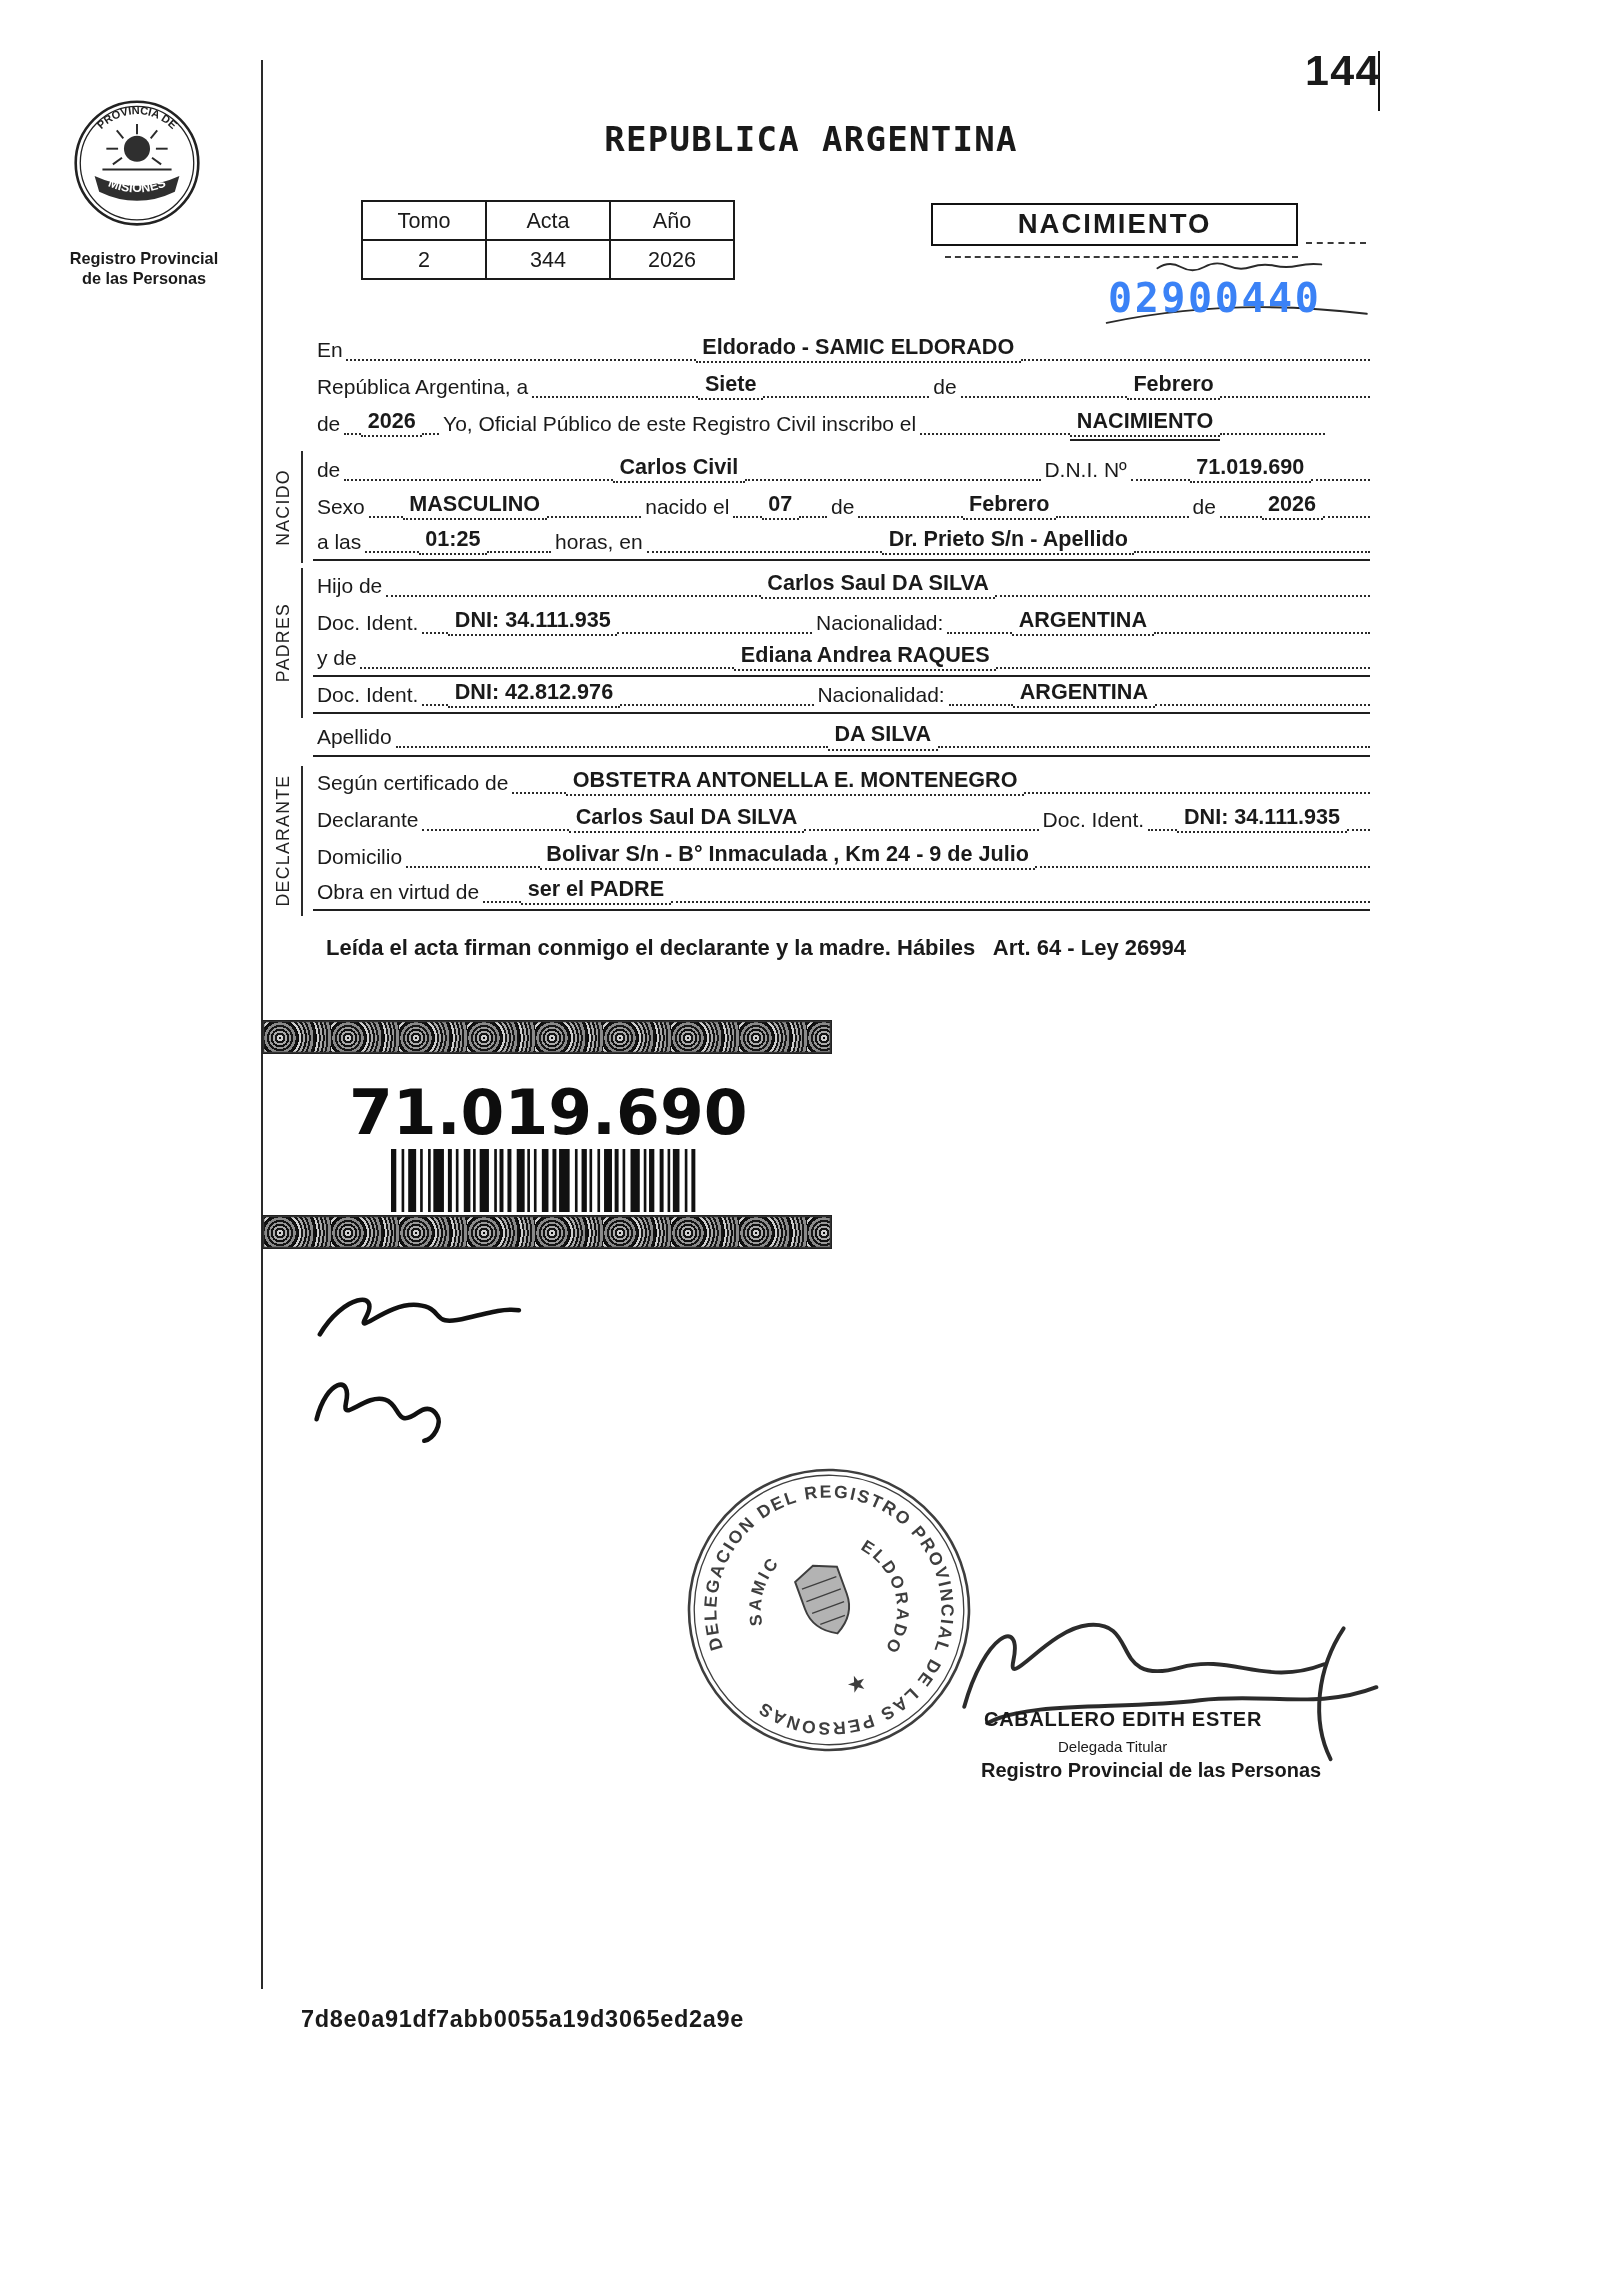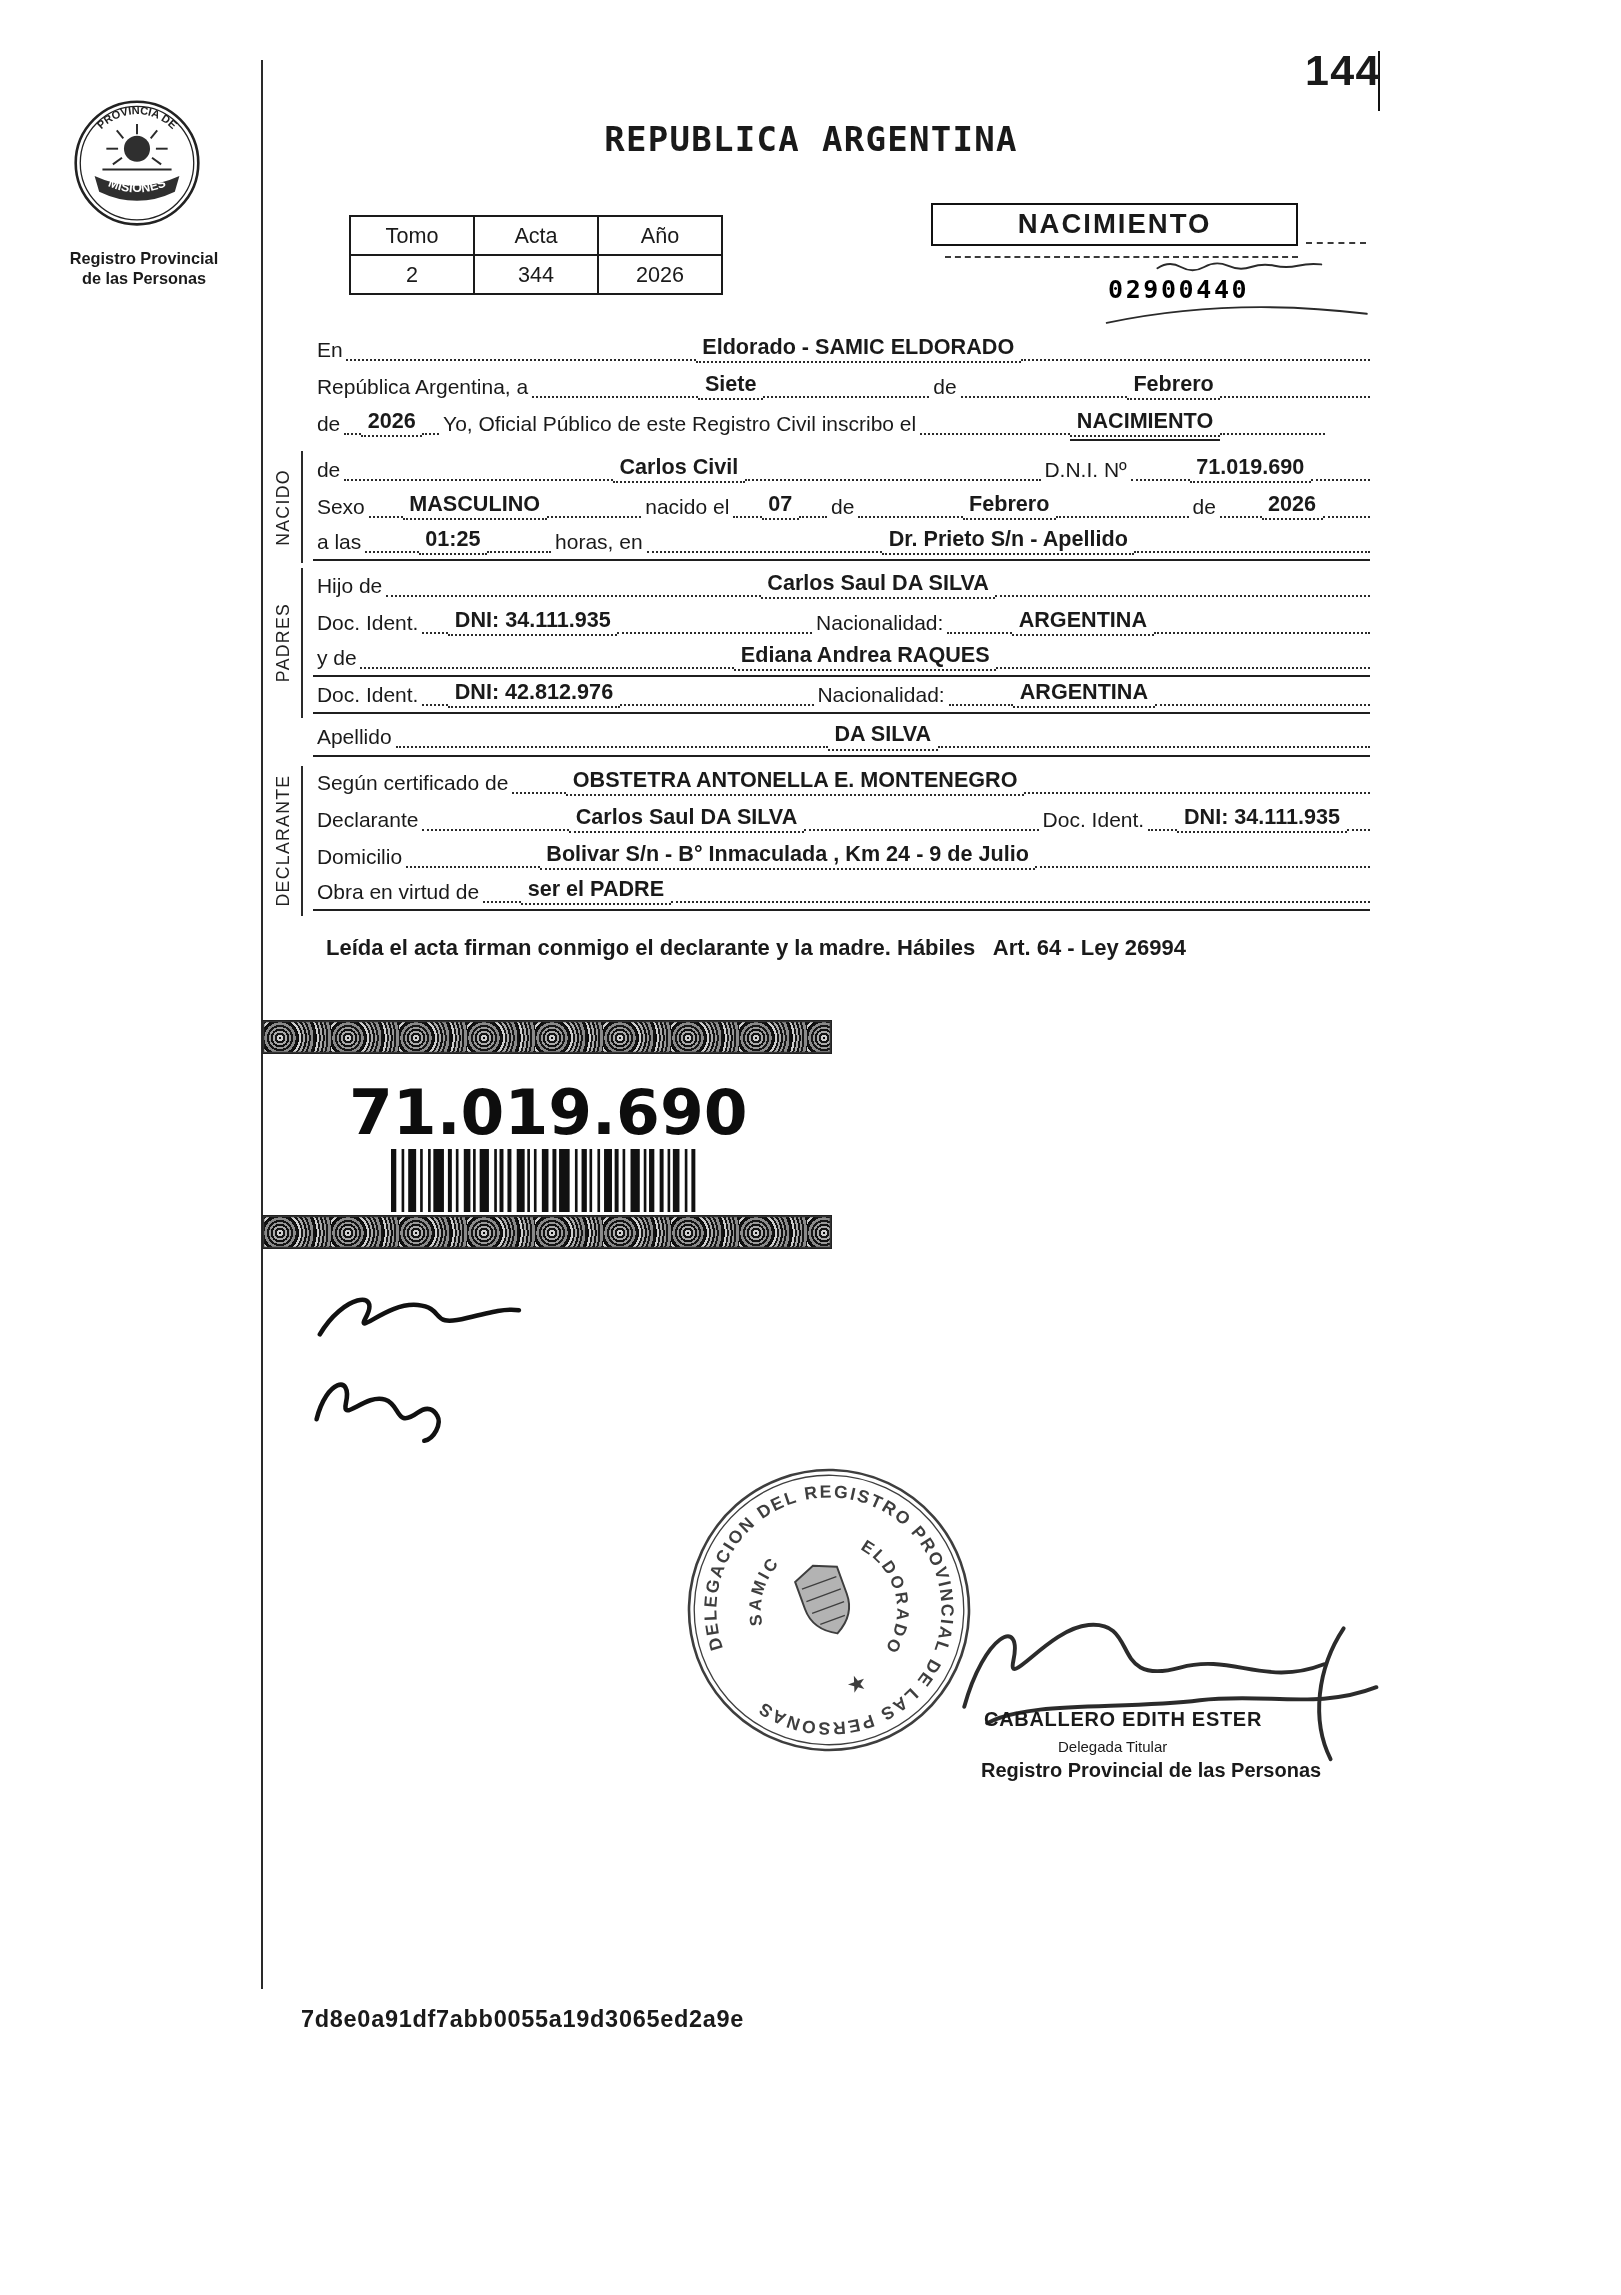--- a/index.html
+++ b/index.html
@@ -24,7 +24,7 @@
     font-family: "DejaVu Sans Mono", monospace; font-weight: bold; font-size: 34px; letter-spacing: 1.3px; }
 
   
-  .reg-table { position: absolute; left: 349px; top: 200px; border-collapse: collapse; margin-top: 15px; }
+  .reg-table { position: absolute; left: 361px; top: 200px; border-collapse: collapse; }
   .reg-table td { border: 2px solid #1a1a1a; width: 124px; height: 39px; text-align: center; font-size: 21.6px; }
 
   

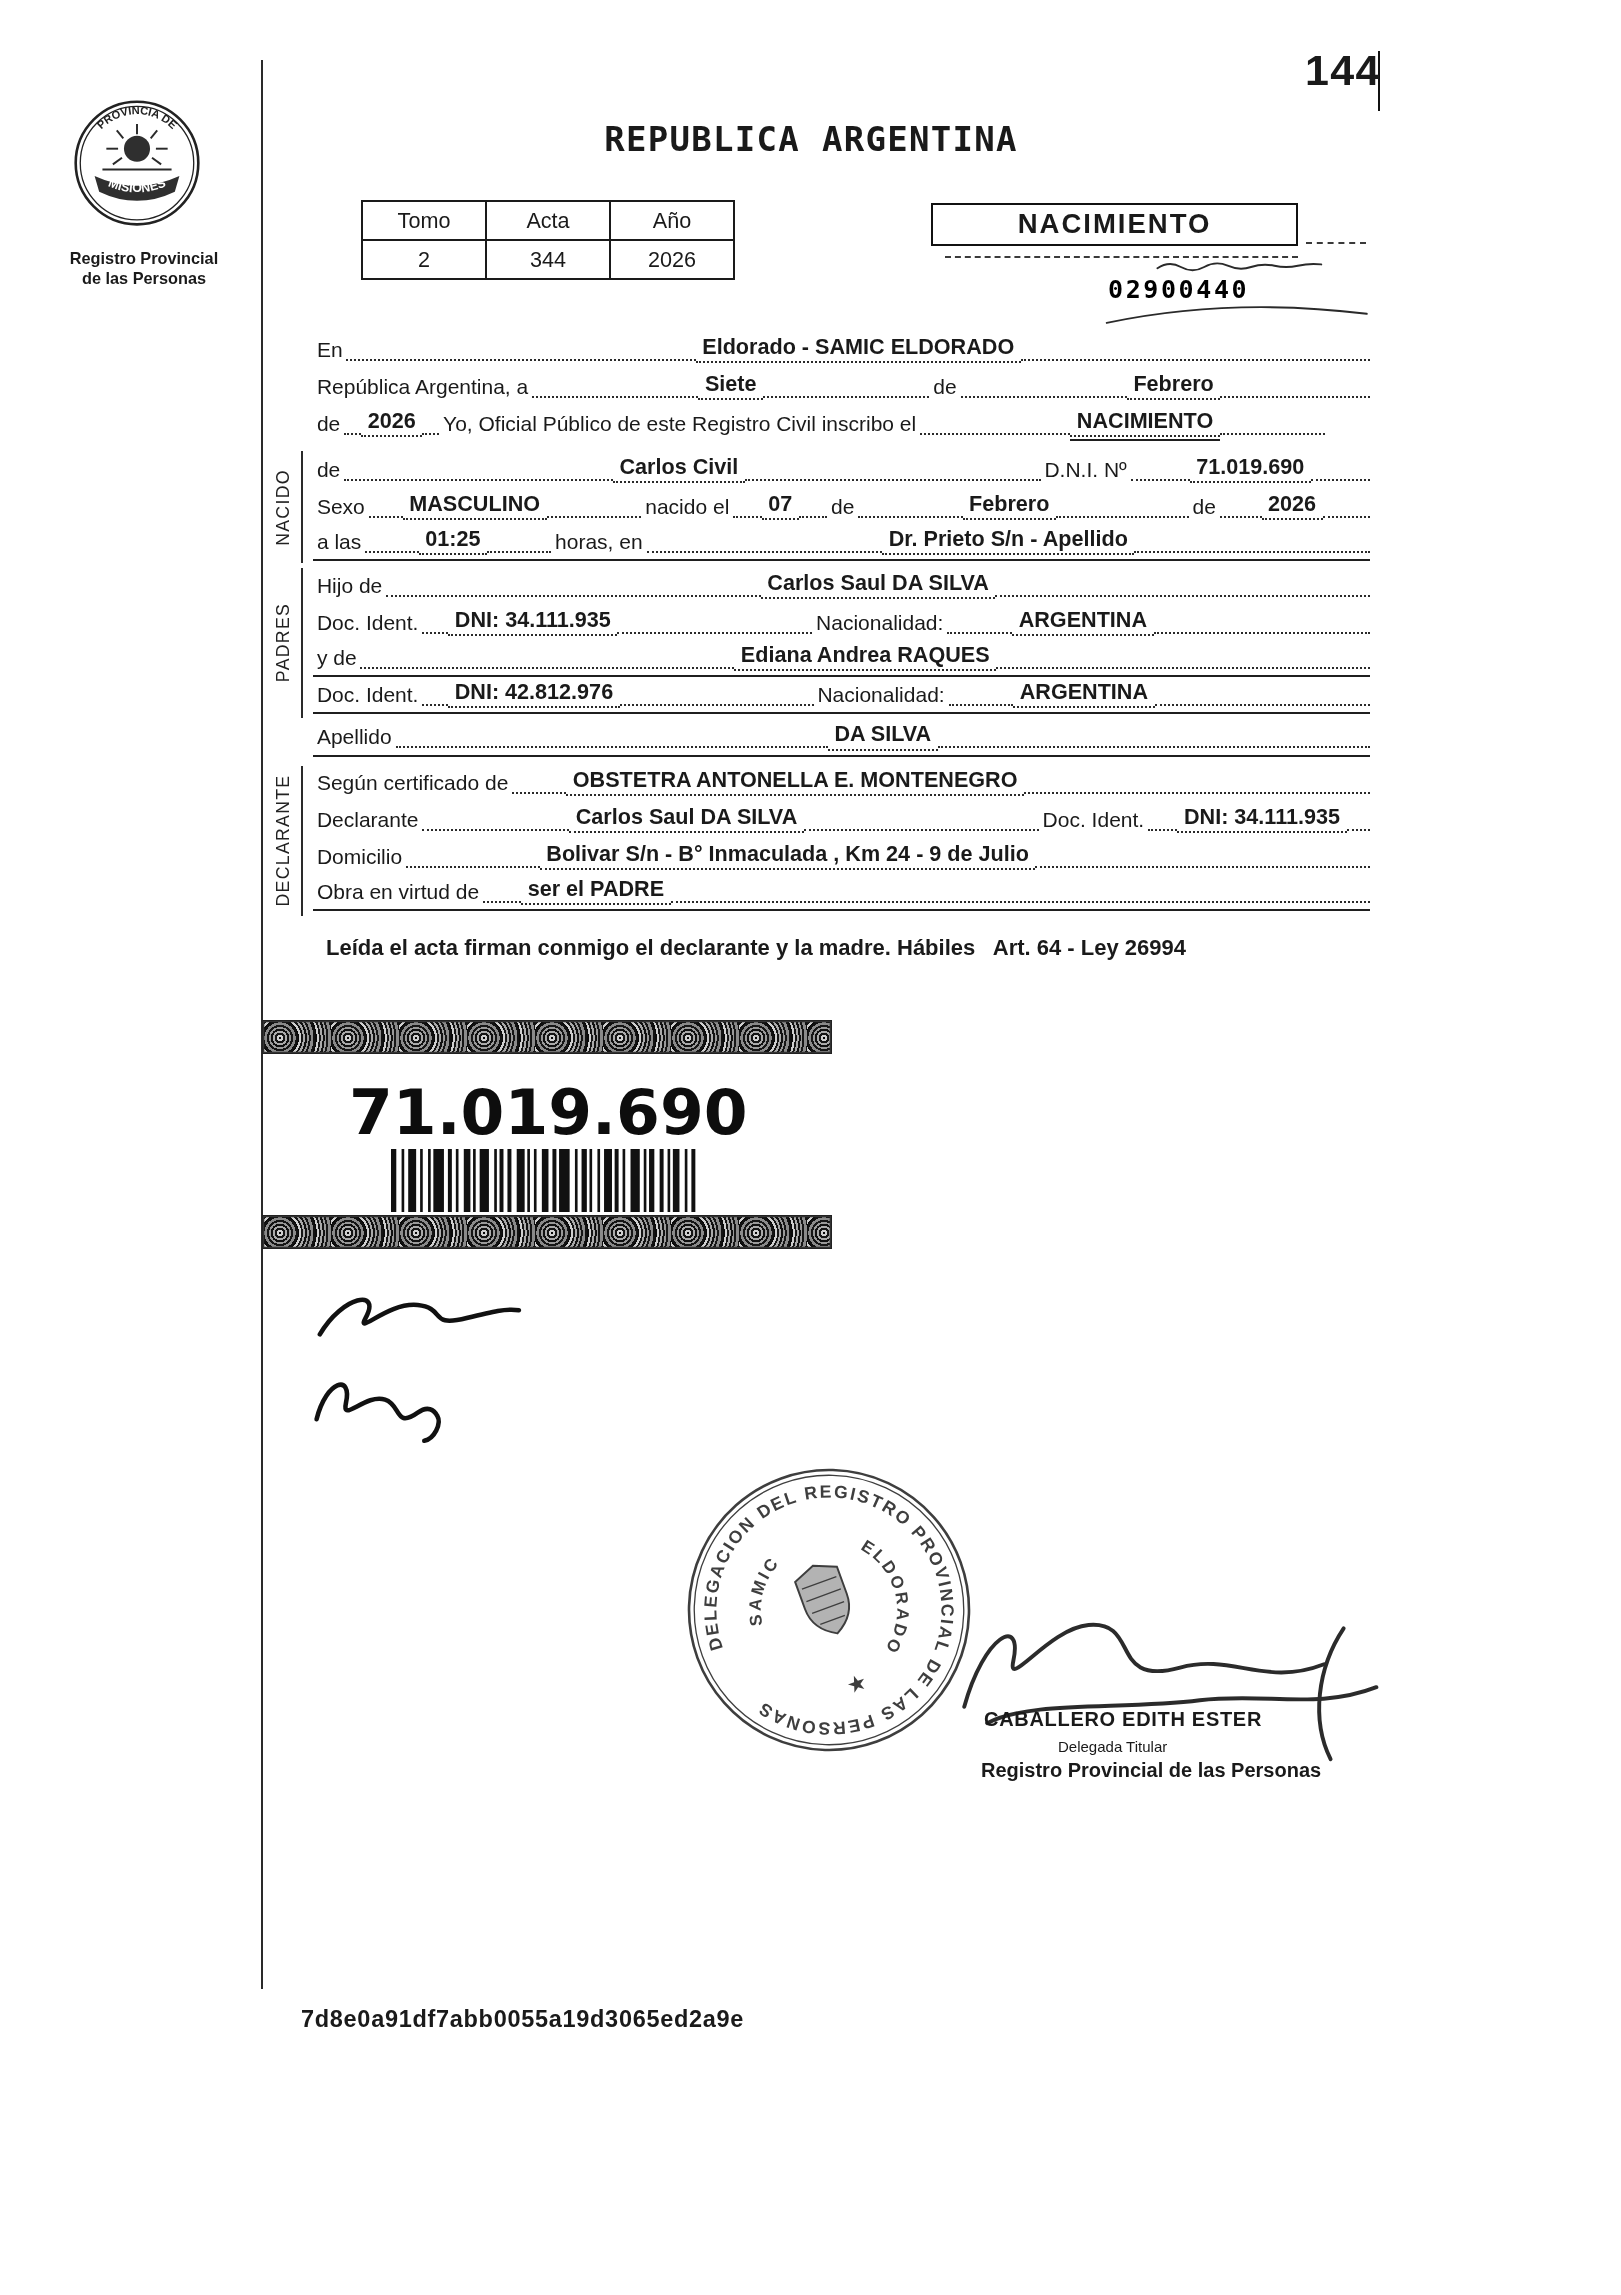--- a/index.html
+++ b/index.html
@@ -34,7 +34,7 @@
   .dash-right { position: absolute; left: 1306px; top: 242px; width: 60px; border-top: 2px dashed #3a3a3a; }
   .serial-marks { position: absolute; left: 1080px; top: 254px; }
   .serial { position: absolute; left: 1108px; top: 275px; font-family: "DejaVu Sans Mono", monospace;
-    font-weight: bold; font-size: 25px; letter-spacing: 2.6px; color: #000000; }
+    font-weight: bold; font-size: 40px; letter-spacing: 2.6px; color: #3b82f6; }
 
   
   .form { position: absolute; left: 313px; top: 330px; width: 1057px; font-size: 21px; }

